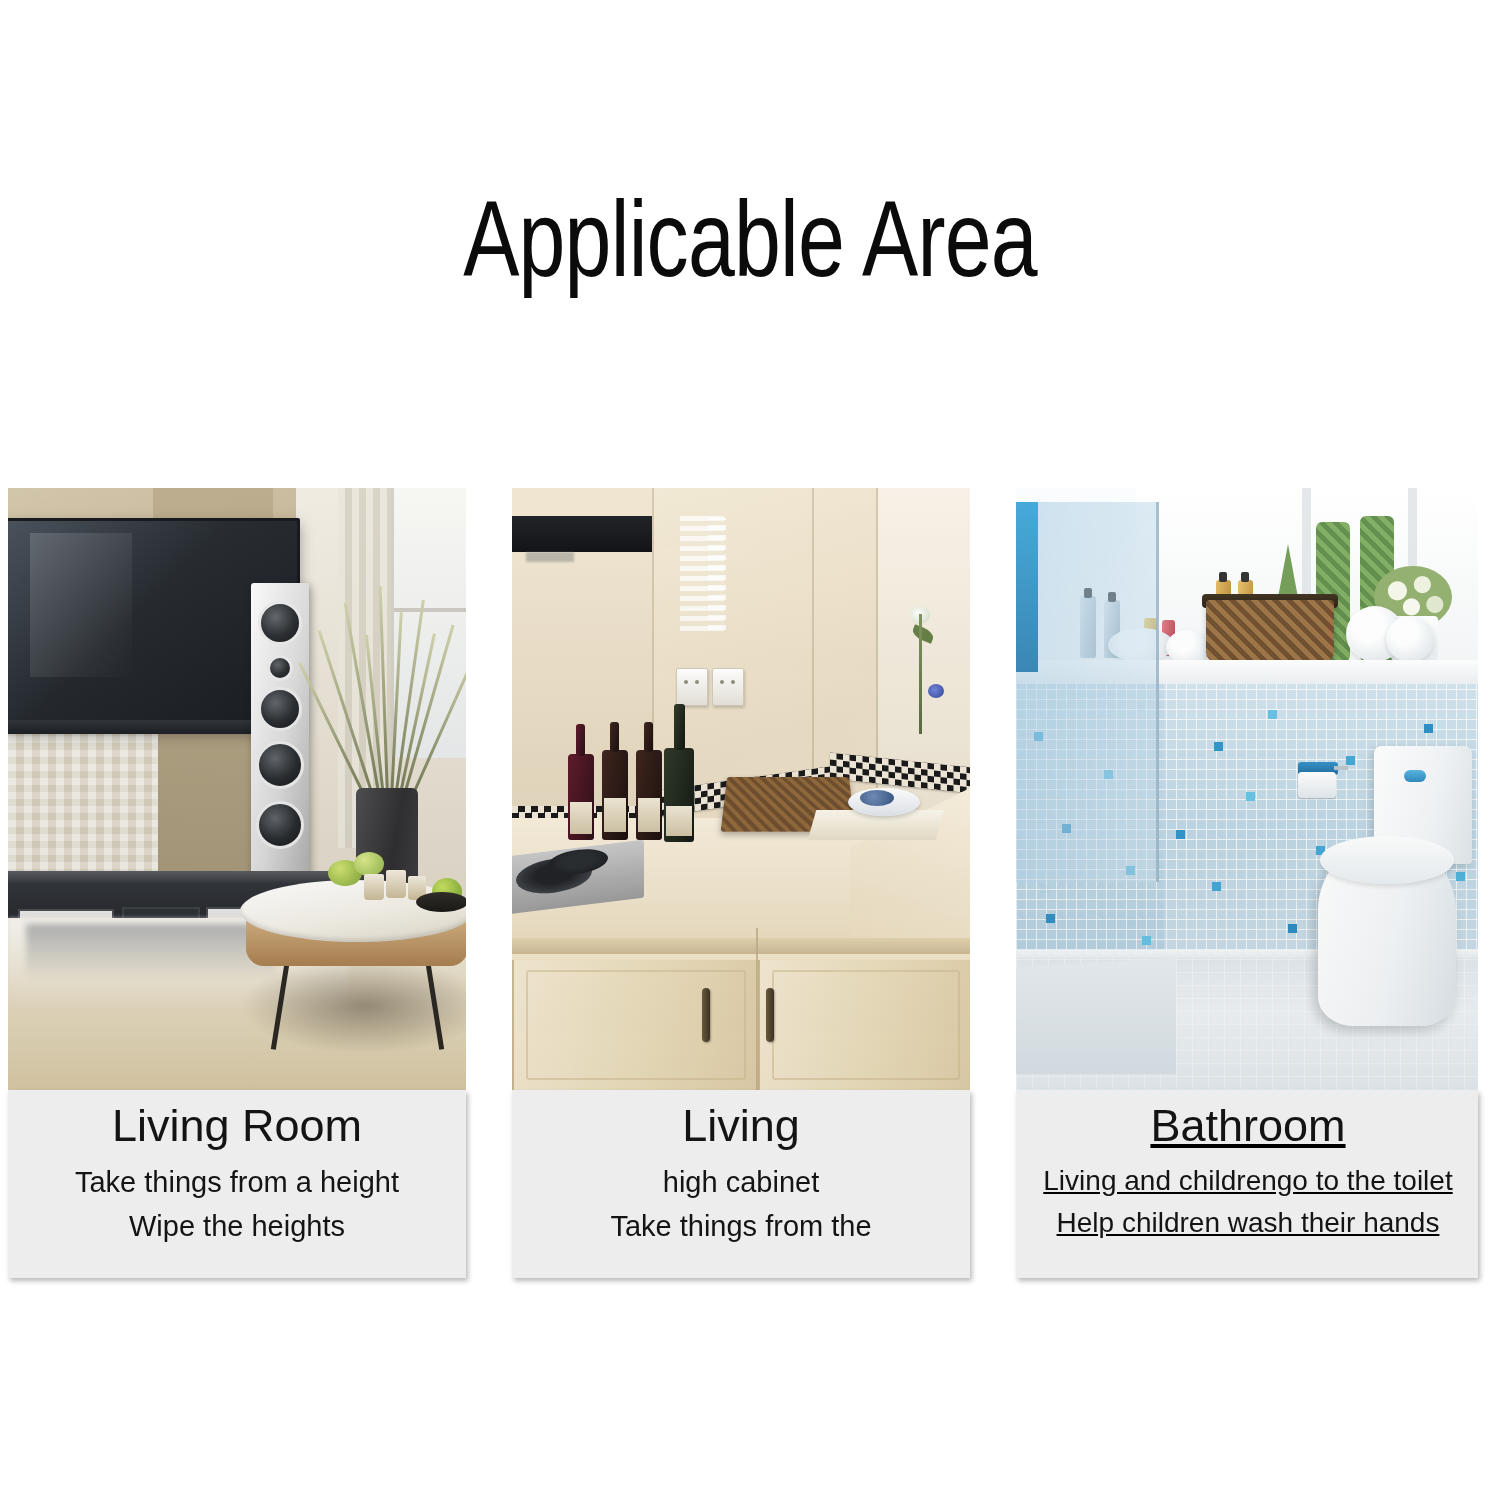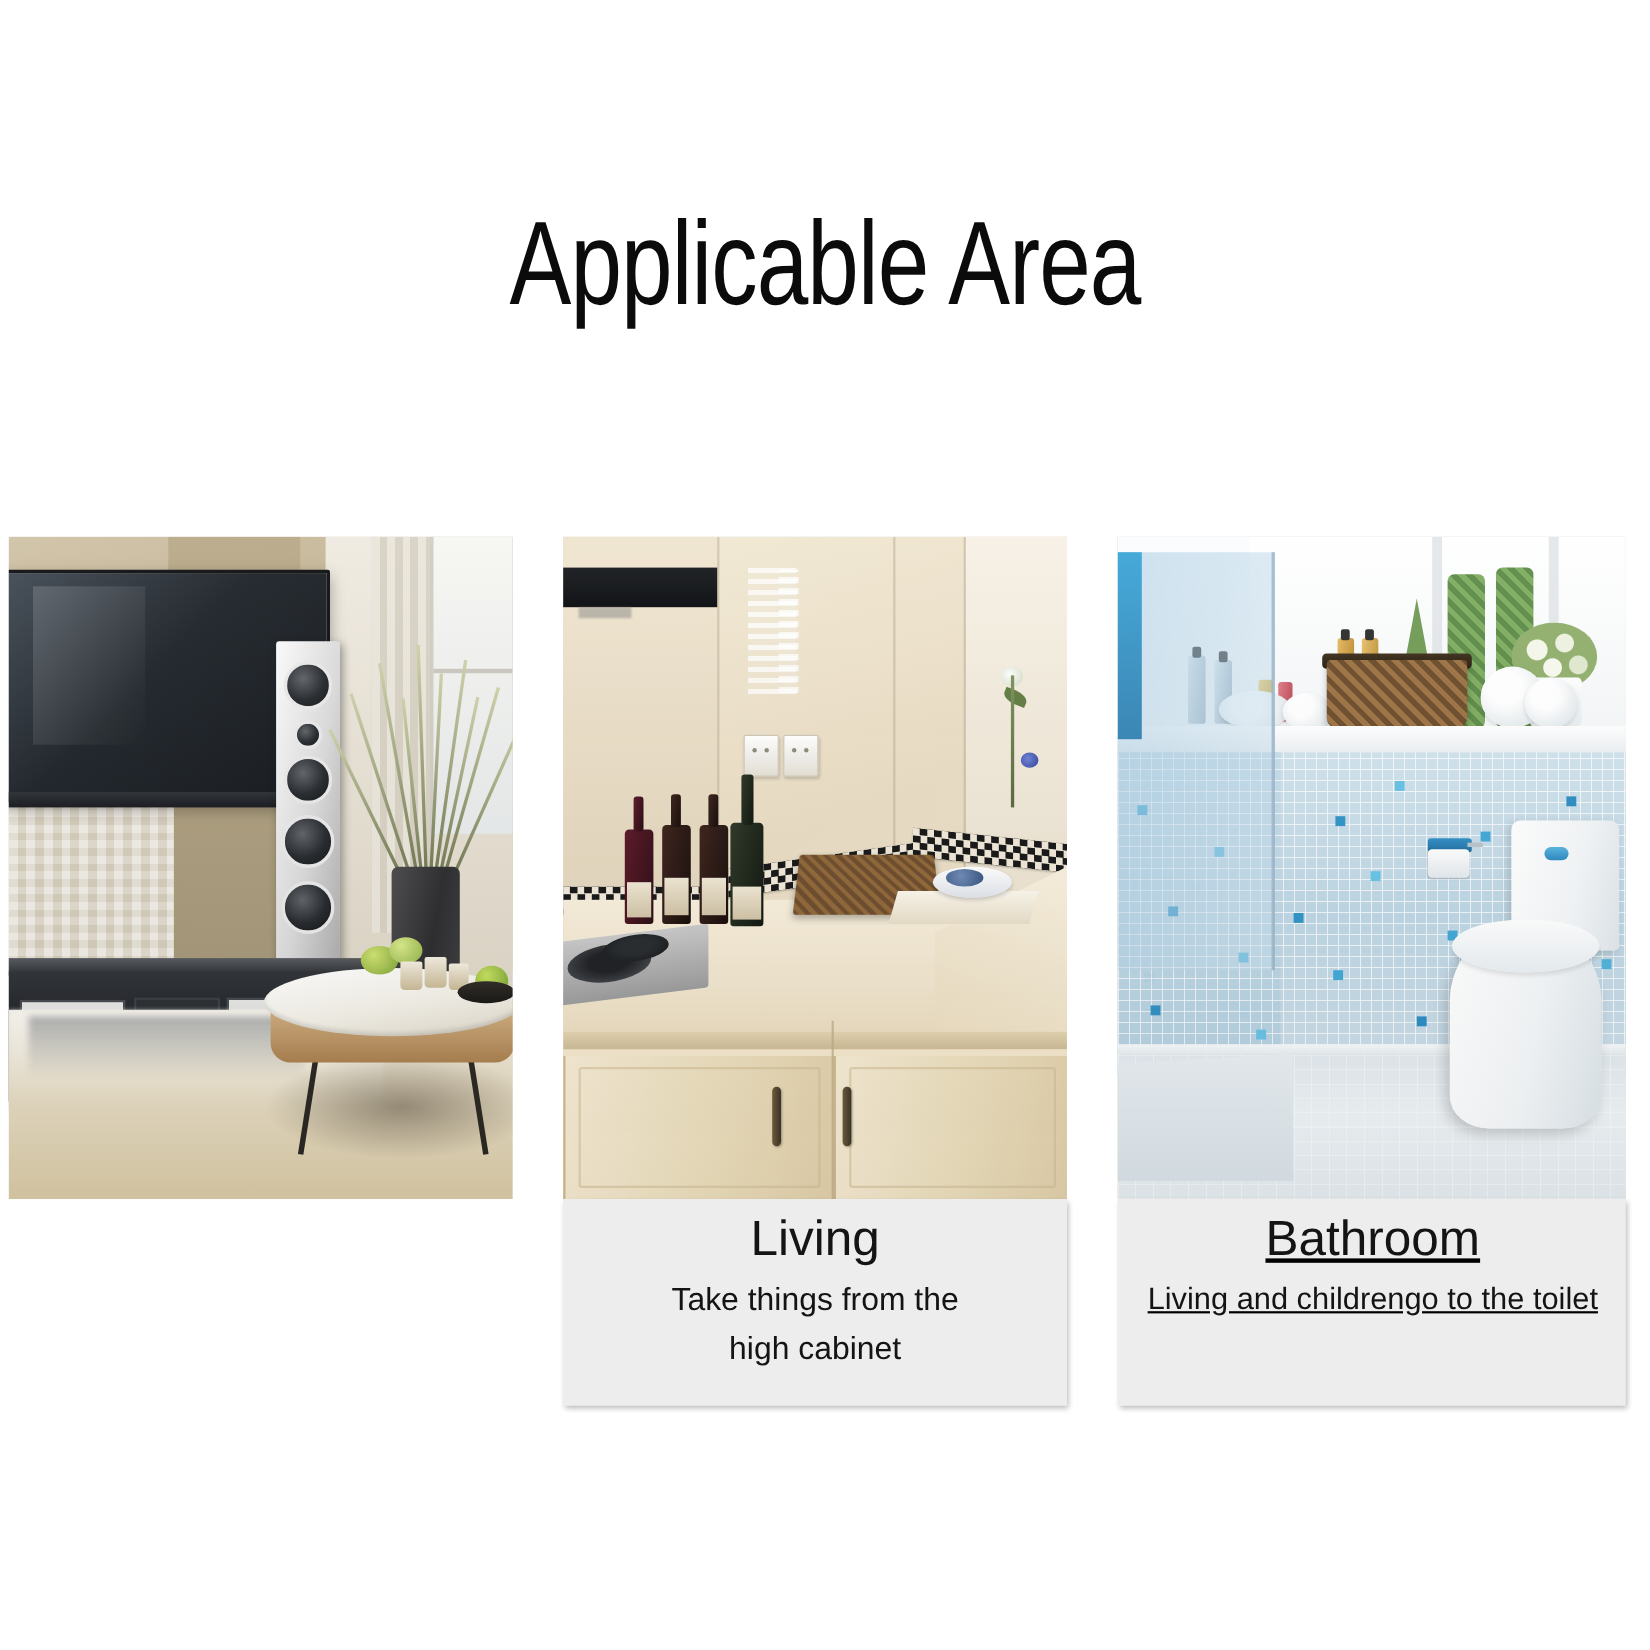--- a/index.html
+++ b/index.html
@@ -629,6 +629,13 @@
       <div class="lr-fruit" style="left:408px;top:404px;width:52px;height:20px;border-radius:50%;background:linear-gradient(180deg,#2e2b26,#171512);"></div>
     </div>
 
+    <div class="caption">
+      <div class="caption-title">Living Room</div>
+      <div class="caption-lines">
+        <span class="caption-line">Take things from a height</span>
+        <span class="caption-line">Wipe the heights</span>
+      </div>
+    </div>
   </div>
 
   <div class="panel panel-2">

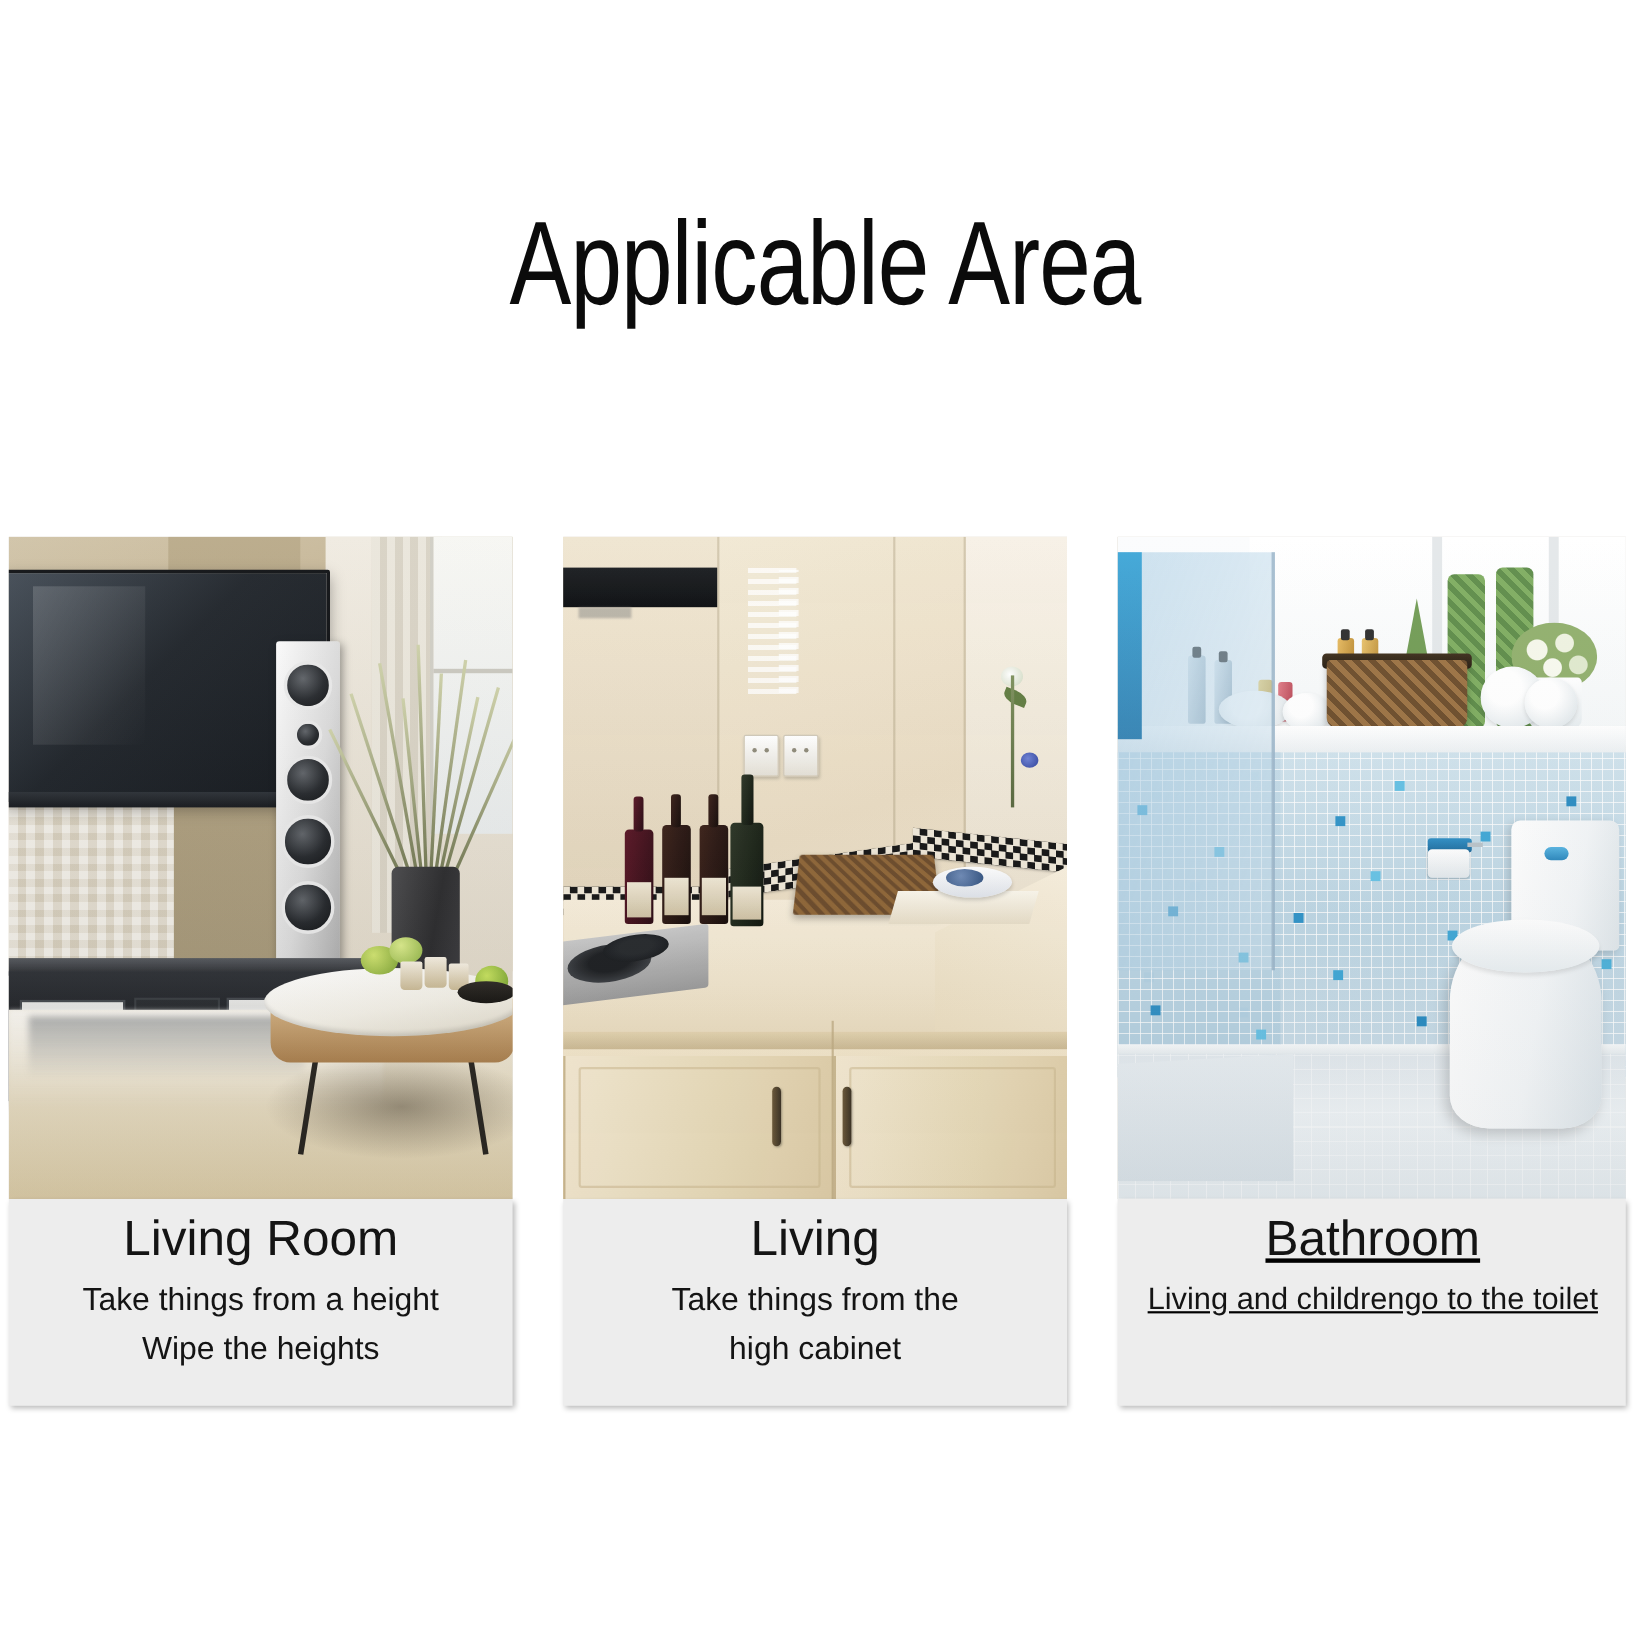--- a/index.html
+++ b/index.html
@@ -713,8 +713,8 @@
     <div class="caption">
       <div class="caption-title">Living</div>
       <div class="caption-lines">
+        <span class="caption-line">high cabinet</span>
         <span class="caption-line">Take things from the</span>
-        <span class="caption-line">high cabinet</span>
       </div>
     </div>
   </div>

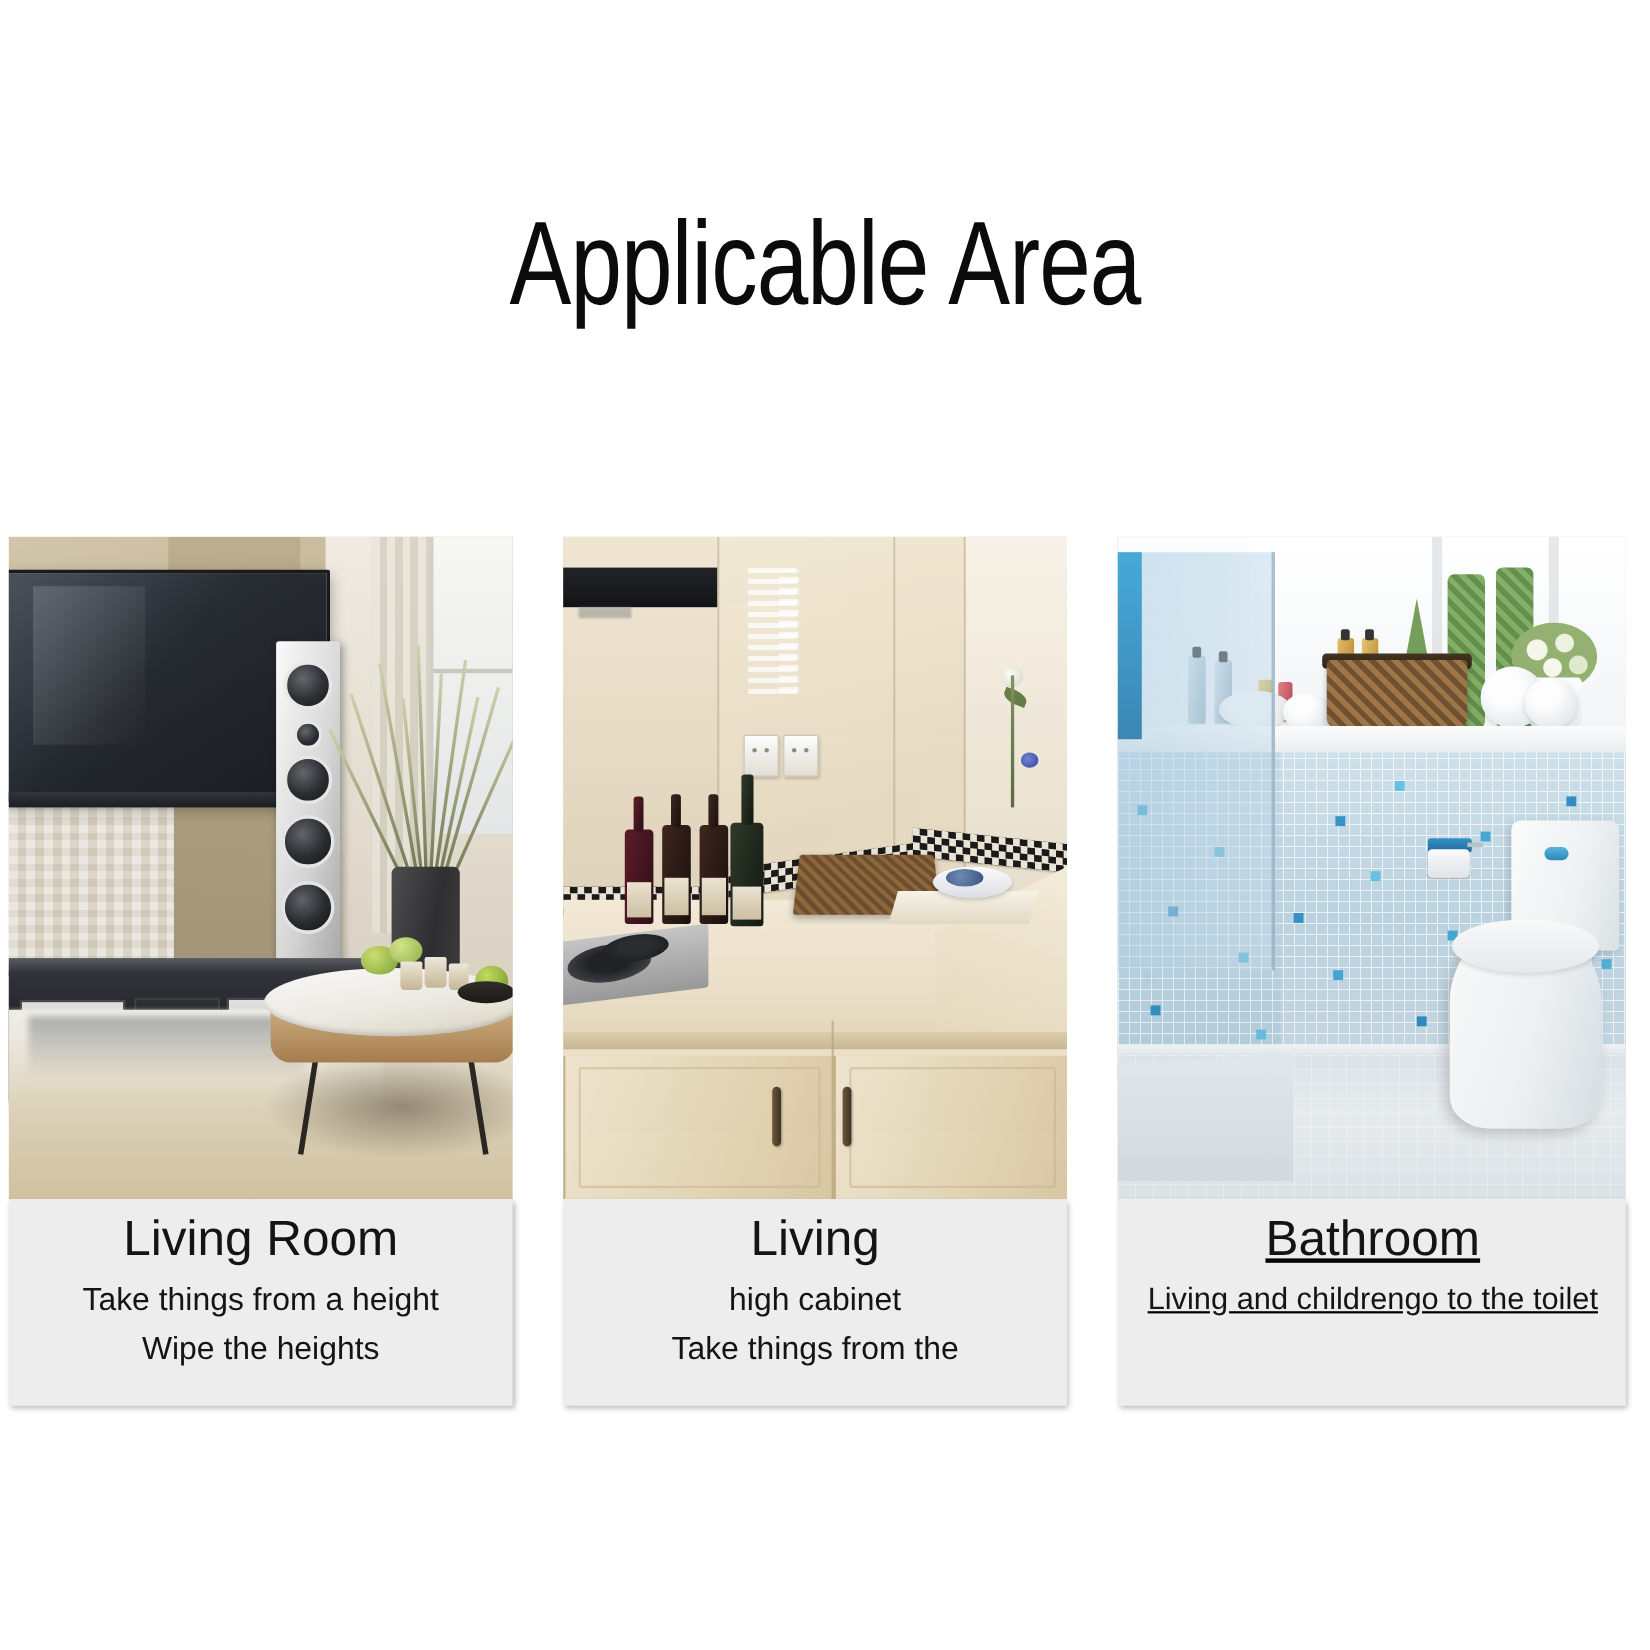--- a/index.html
+++ b/index.html
@@ -809,6 +809,7 @@
       <div class="caption-title">Bathroom</div>
       <div class="caption-lines">
         <span class="caption-line">Living and childrengo to the toilet</span>
+        <span class="caption-line">Help children wash their hands</span>
       </div>
     </div>
   </div>

